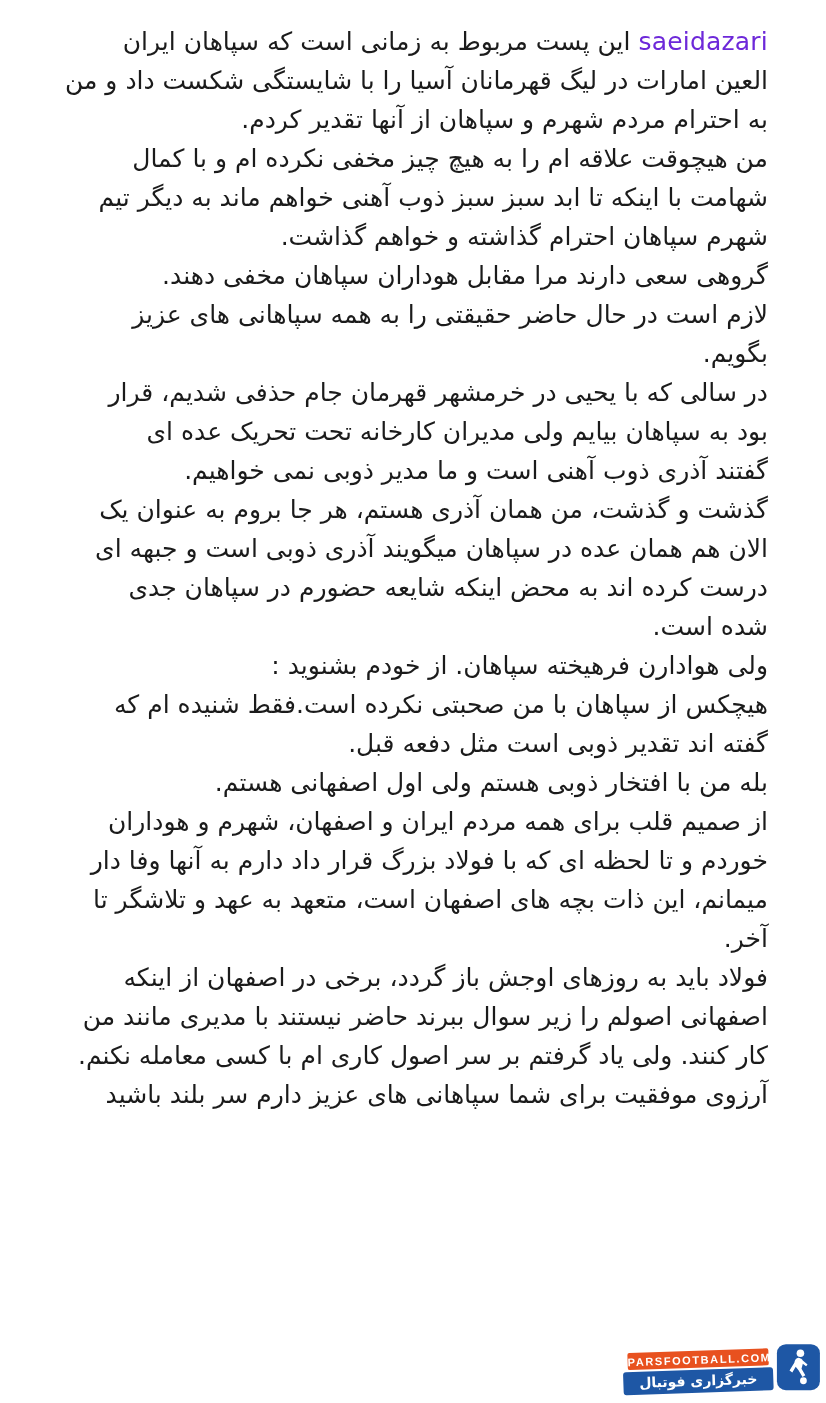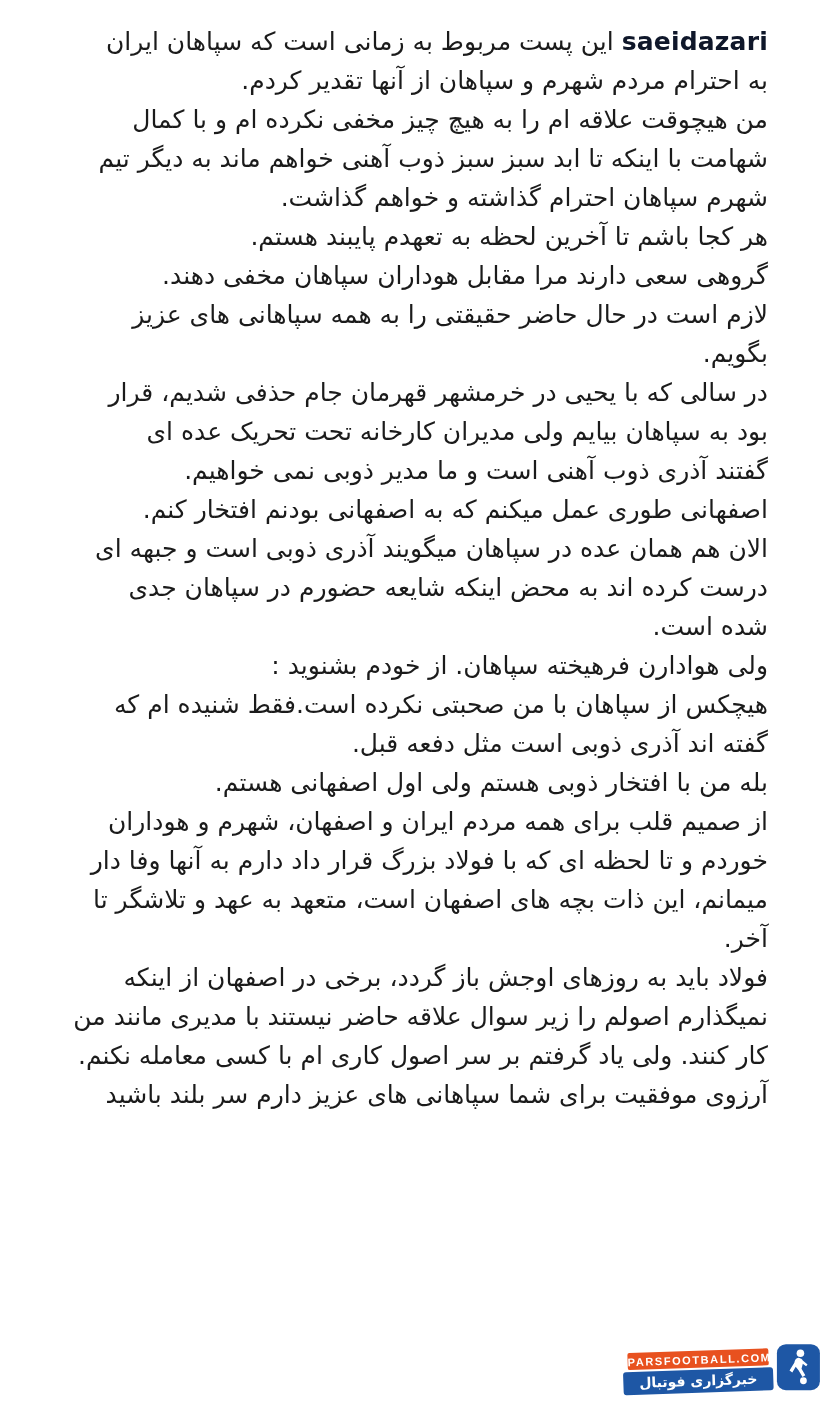--- a/index.html
+++ b/index.html
@@ -31,8 +31,8 @@
     white-space: nowrap;
   }
   .username {
-    font-weight: bold;
-    color: #0f172a;
+    font-weight: normal;
+    color: #6d28d9;
     letter-spacing: 0.2px;
   }
   

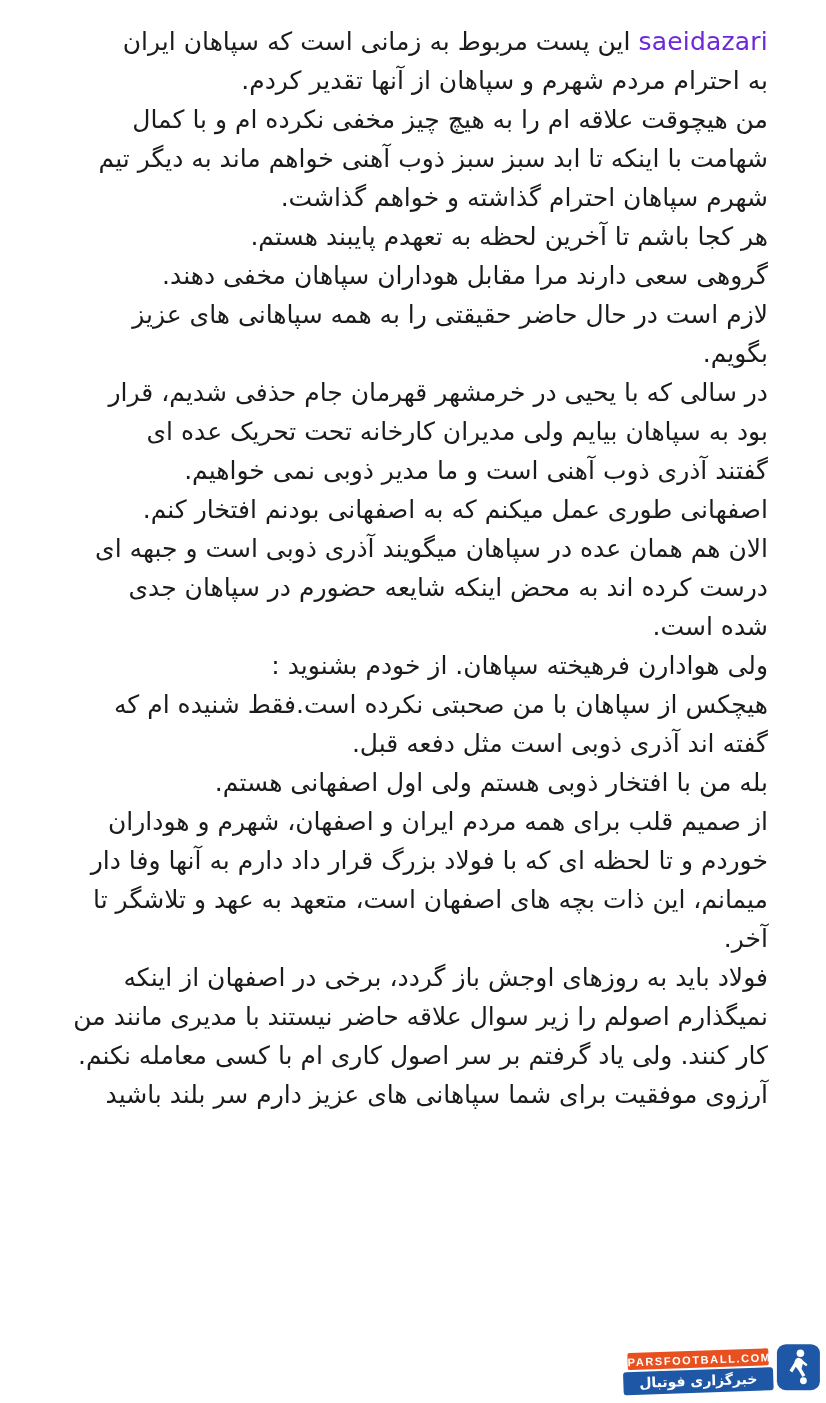--- a/index.html
+++ b/index.html
@@ -99,6 +99,7 @@
 
 <div class="post-text">
     <div class="line"><b class="username">saeidazari</b> <span>این پست مربوط به زمانی  است که سپاهان ایران</span></div>
+    <div class="line">العین امارات در لیگ قهرمانان آسیا  را با شایستگی شکست داد و من</div>
     <div class="line">به احترام مردم شهرم و سپاهان از آنها تقدیر کردم.</div>
     <div class="line">من هیچوقت علاقه ام را به هیچ چیز مخفی نکرده ام و با کمال</div>
     <div class="line">شهامت با اینکه تا ابد سبز سبز ذوب آهنی خواهم ماند به دیگر تیم</div>

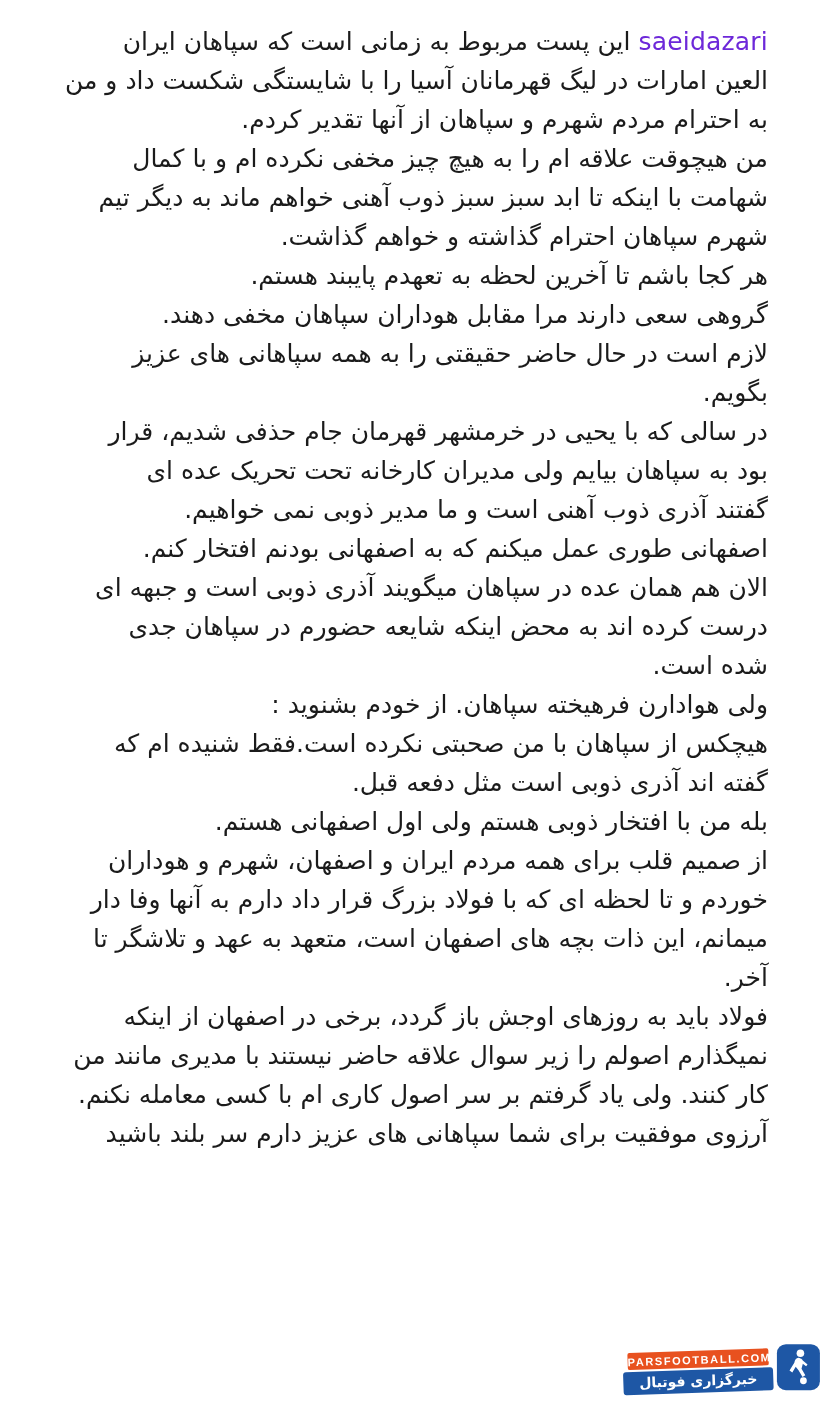--- a/index.html
+++ b/index.html
@@ -104,7 +104,6 @@
     <div class="line">من هیچوقت علاقه ام را به هیچ چیز مخفی نکرده ام و با کمال</div>
     <div class="line">شهامت با اینکه تا ابد سبز سبز ذوب آهنی خواهم ماند به دیگر تیم</div>
     <div class="line">شهرم سپاهان احترام گذاشته و خواهم گذاشت.</div>
-    <div class="line">هر کجا باشم تا آخرین لحظه به تعهدم پایبند هستم.</div>
     <div class="line">گروهی سعی دارند مرا مقابل هوداران سپاهان مخفی دهند.</div>
     <div class="line">لازم است در حال حاضر حقیقتی را به همه سپاهانی های عزیز</div>
     <div class="line">بگویم.</div>

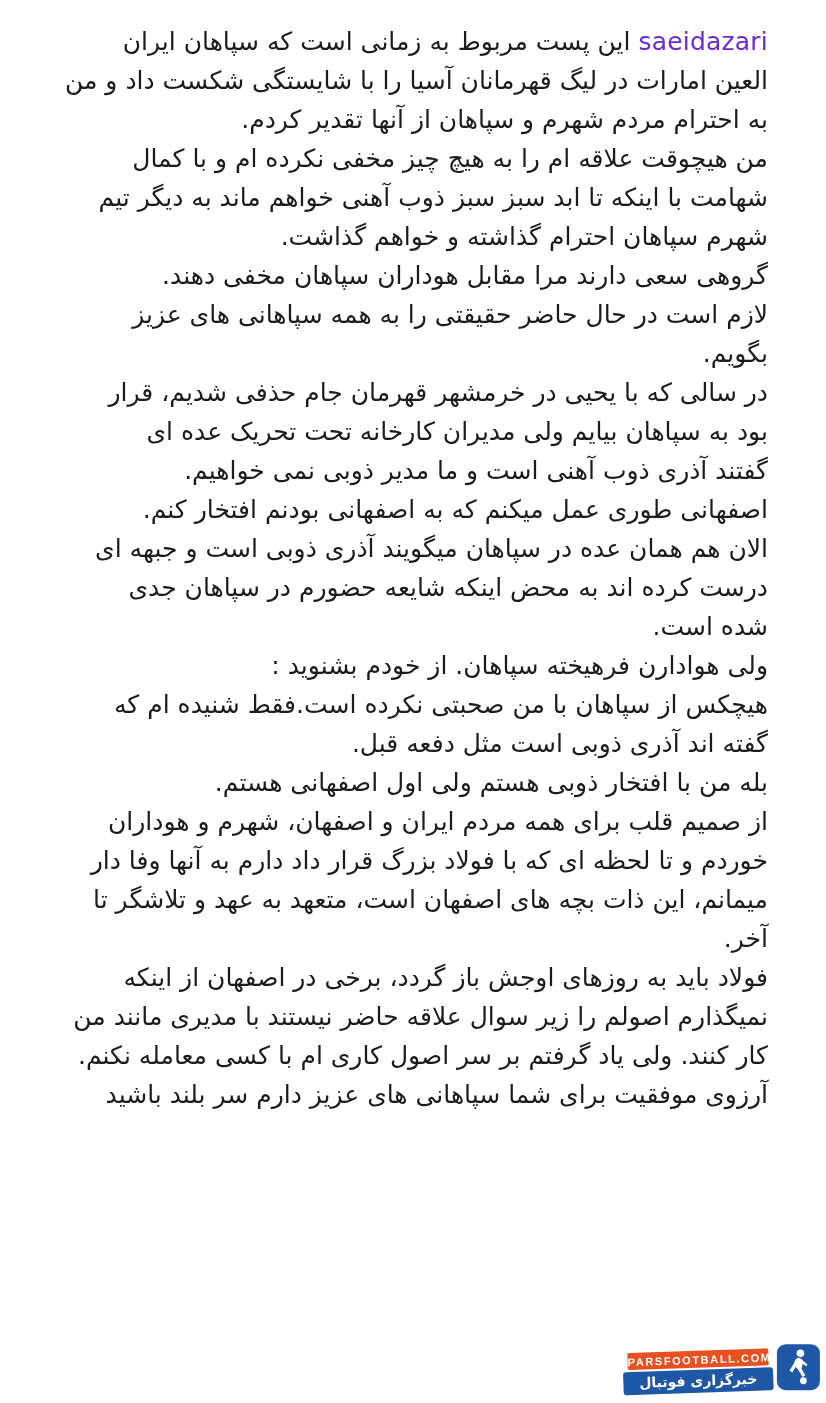--- a/index.html
+++ b/index.html
@@ -110,6 +110,7 @@
     <div class="line">در سالی که با یحیی در خرمشهر قهرمان جام حذفی شدیم، قرار</div>
     <div class="line">بود به سپاهان بیایم ولی مدیران کارخانه تحت تحریک عده ای</div>
     <div class="line">گفتند آذری ذوب آهنی است و ما مدیر ذوبی نمی خواهیم.</div>
+    <div class="line">گذشت و گذشت، من همان آذری هستم، هر جا بروم به عنوان یک</div>
     <div class="line">اصفهانی طوری عمل میکنم که به اصفهانی بودنم افتخار کنم.</div>
     <div class="line">الان هم همان عده در سپاهان میگویند آذری ذوبی است و جبهه ای</div>
     <div class="line">درست کرده اند به محض اینکه شایعه حضورم در سپاهان جدی</div>

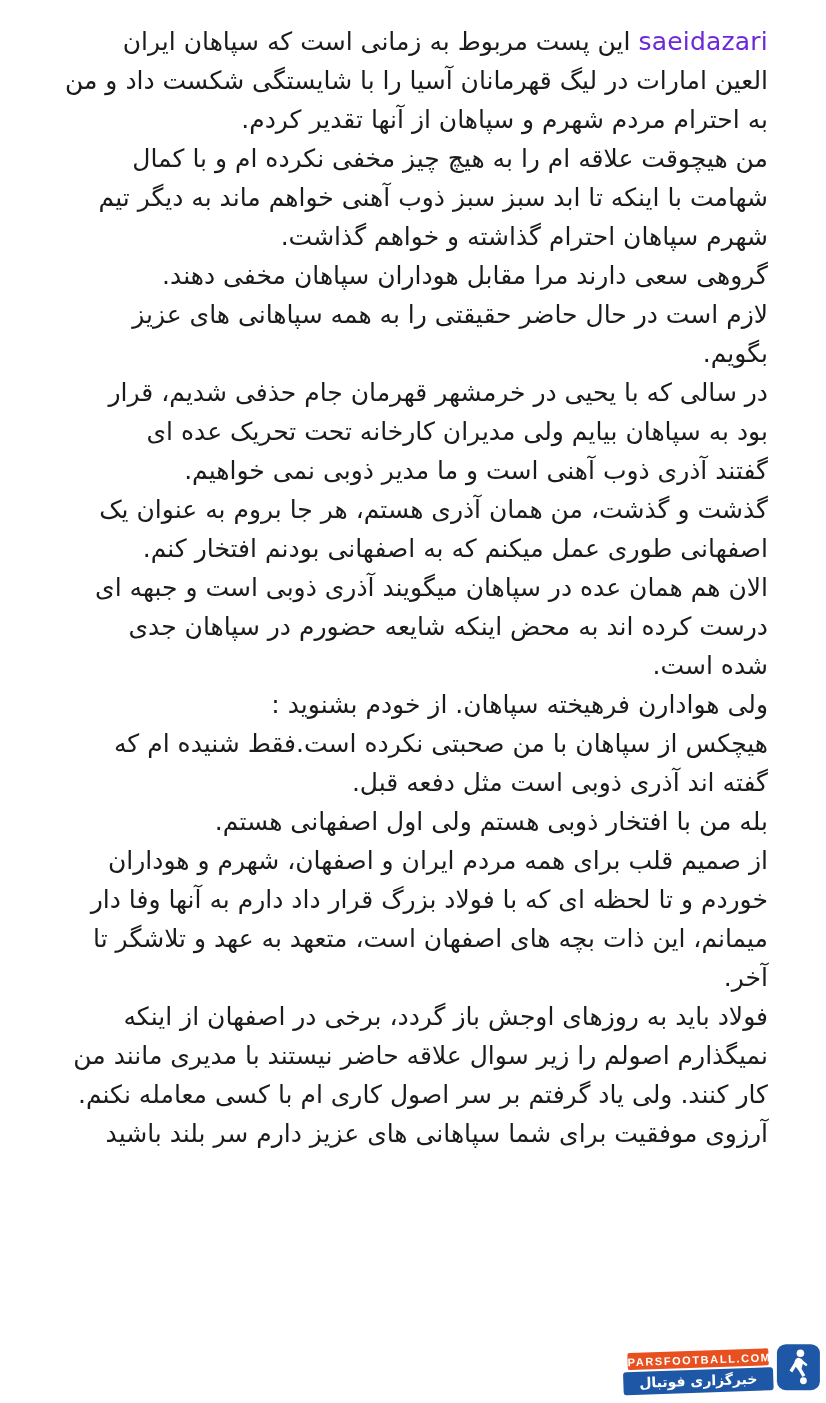--- a/index.html
+++ b/index.html
@@ -111,7 +111,6 @@
     <div class="line">بود به سپاهان بیایم ولی مدیران کارخانه تحت تحریک عده ای</div>
     <div class="line">گفتند آذری ذوب آهنی است و ما مدیر ذوبی نمی خواهیم.</div>
     <div class="line">گذشت و گذشت، من همان آذری هستم، هر جا بروم به عنوان یک</div>
-    <div class="line">اصفهانی طوری عمل میکنم که به اصفهانی بودنم افتخار کنم.</div>
     <div class="line">الان هم همان عده در سپاهان میگویند آذری ذوبی است و جبهه ای</div>
     <div class="line">درست کرده اند به محض اینکه شایعه حضورم در سپاهان جدی</div>
     <div class="line">شده است.</div>

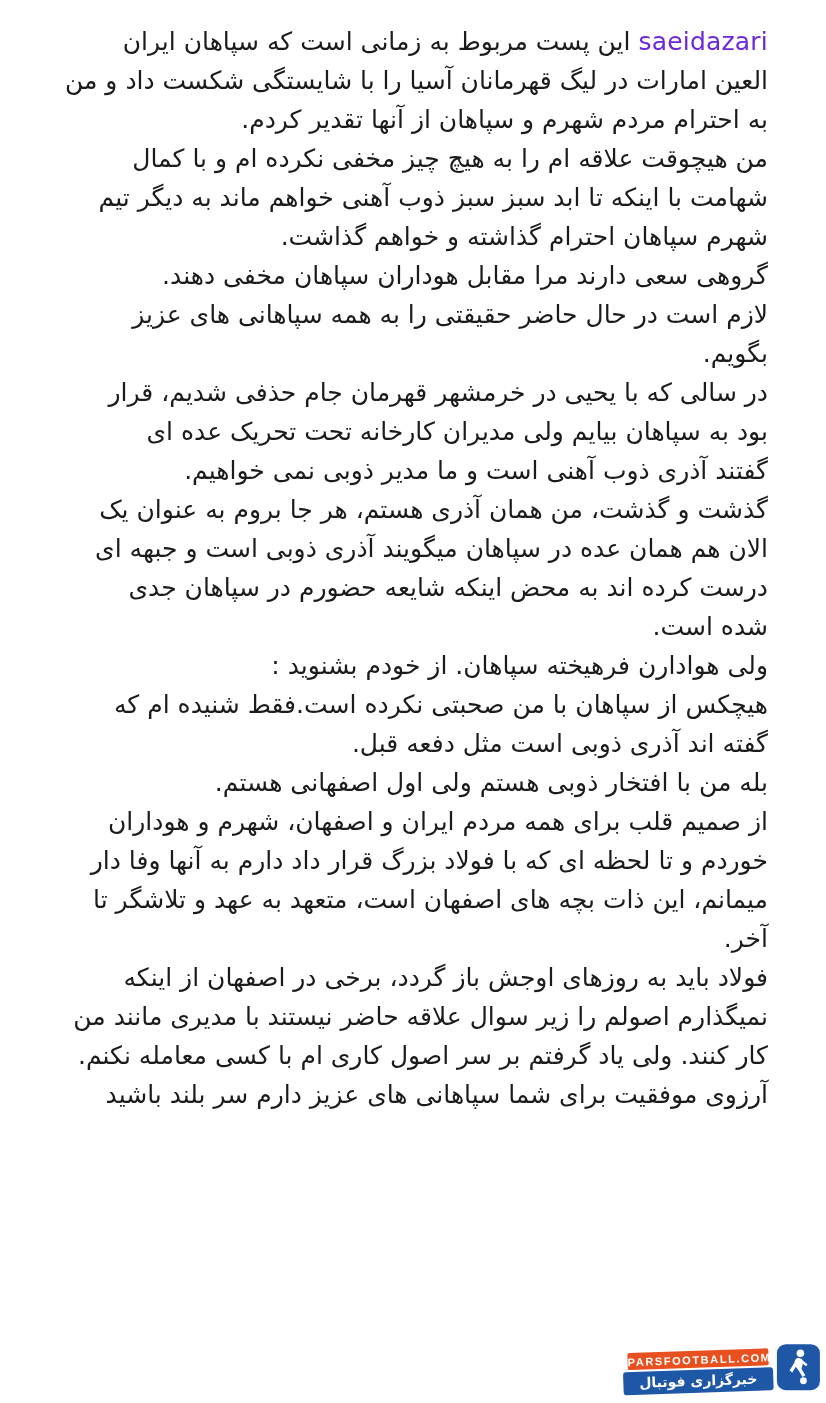--- a/index.html
+++ b/index.html
@@ -116,7 +116,7 @@
     <div class="line">شده است.</div>
     <div class="line">ولی هوادارن فرهیخته سپاهان. از خودم بشنوید :</div>
     <div class="line">هیچکس از سپاهان با من صحبتی نکرده است.فقط شنیده ام که</div>
-    <div class="line">گفته اند آذری ذوبی است مثل دفعه قبل.</div>
+    <div class="line">گفته اند تقدیر ذوبی است مثل دفعه قبل.</div>
     <div class="line">بله من با افتخار ذوبی هستم ولی اول اصفهانی هستم.</div>
     <div class="line">از صمیم قلب برای همه مردم ایران و اصفهان، شهرم و هوداران</div>
     <div class="line">خوردم و تا لحظه ای که با فولاد بزرگ قرار داد دارم به آنها وفا دار</div>

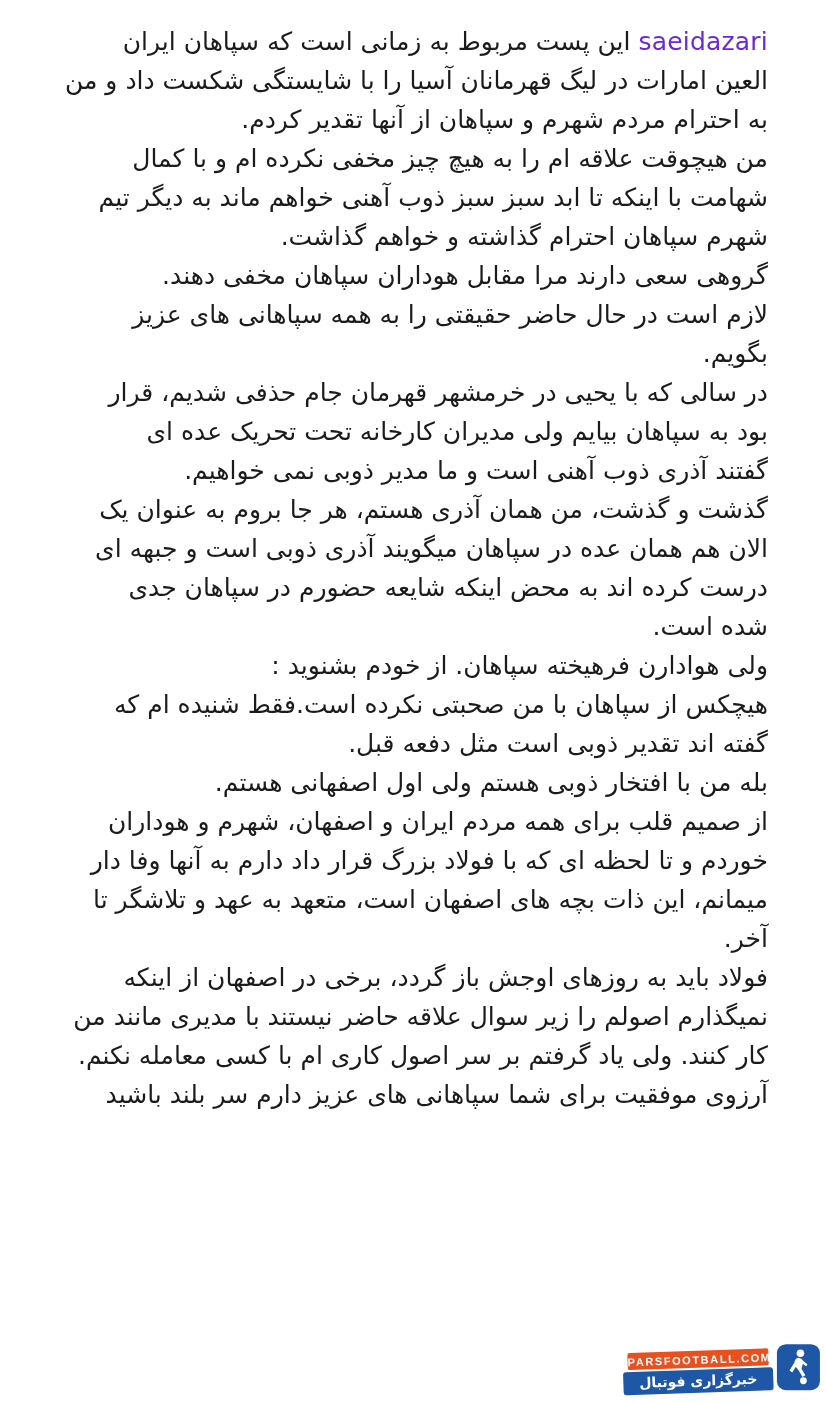--- a/index.html
+++ b/index.html
@@ -123,7 +123,7 @@
     <div class="line">میمانم، این ذات بچه های اصفهان است، متعهد به عهد و تلاشگر تا</div>
     <div class="line">آخر.</div>
     <div class="line">فولاد باید به روزهای اوجش باز گردد، برخی در اصفهان از اینکه</div>
-    <div class="line">نمیگذارم اصولم را زیر سوال علاقه حاضر نیستند با مدیری مانند من</div>
+    <div class="line">اصفهانی اصولم را زیر سوال ببرند حاضر نیستند با مدیری مانند من</div>
     <div class="line">کار کنند. ولی یاد گرفتم بر سر اصول کاری ام با کسی معامله نکنم.</div>
     <div class="line">آرزوی موفقیت برای شما سپاهانی های عزیز دارم سر بلند باشید</div>
   </div>

